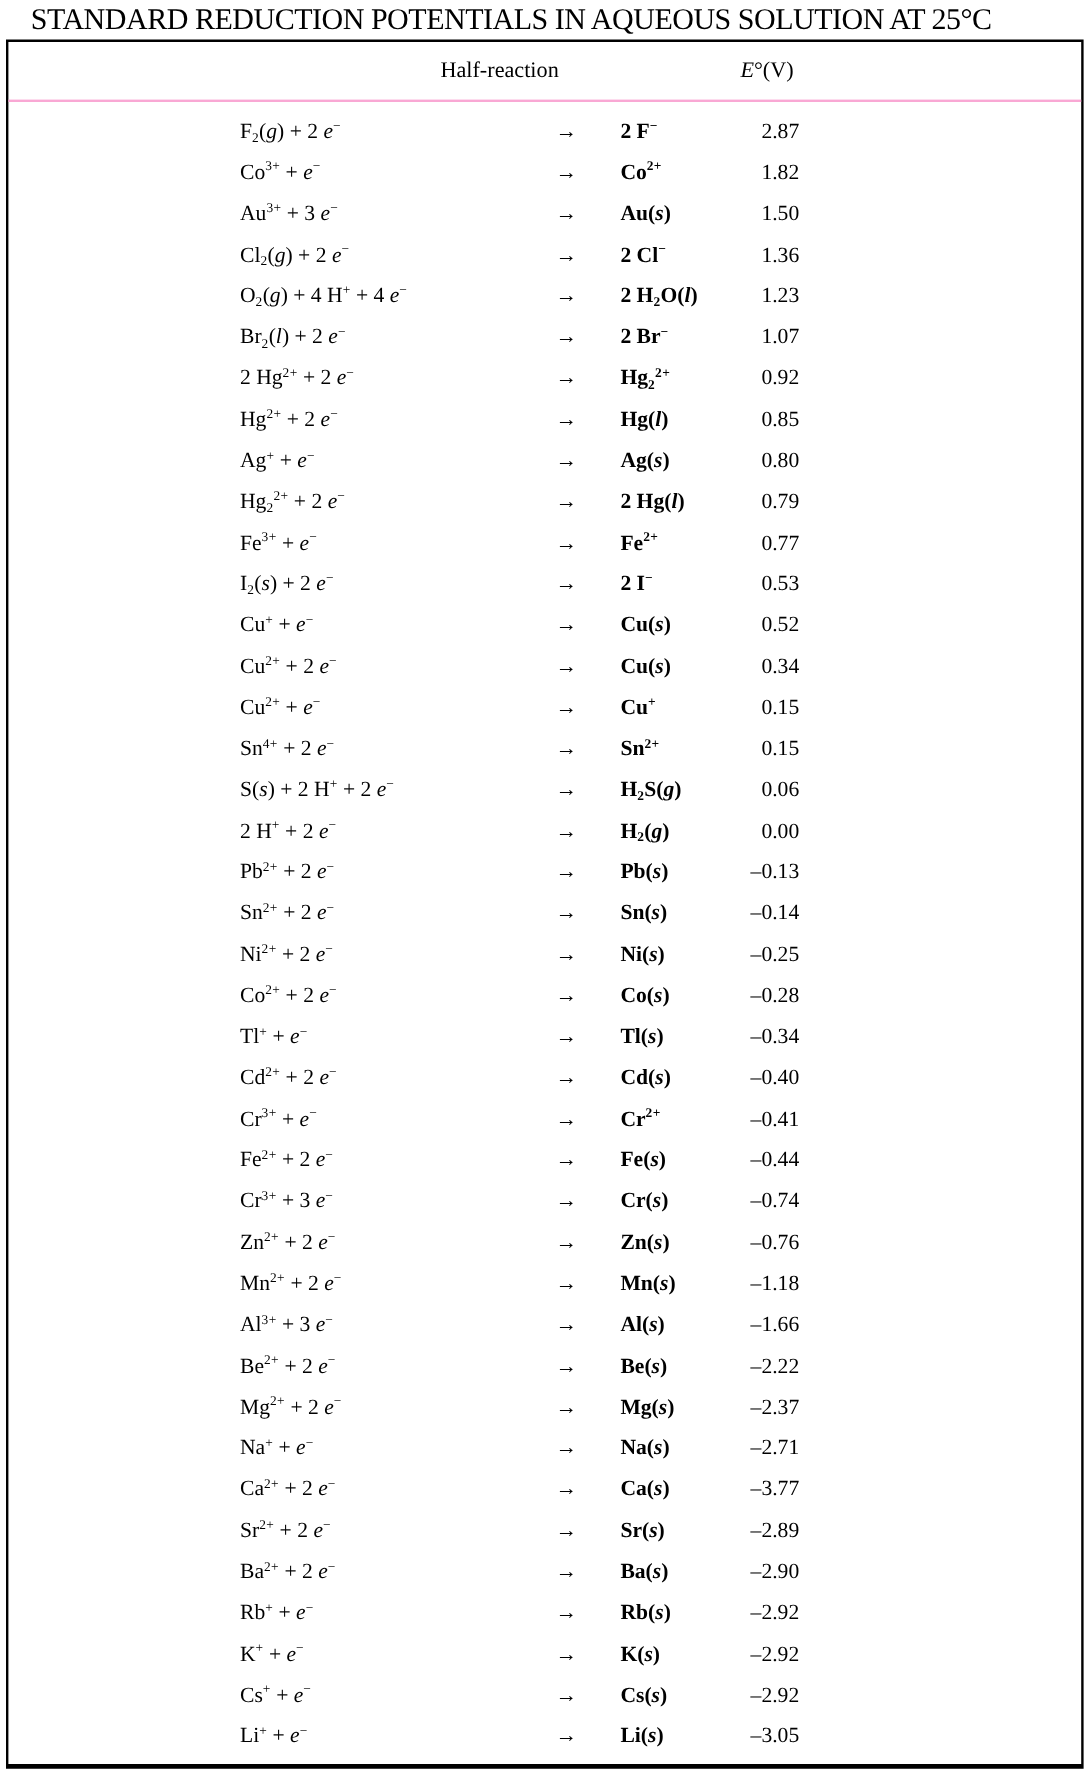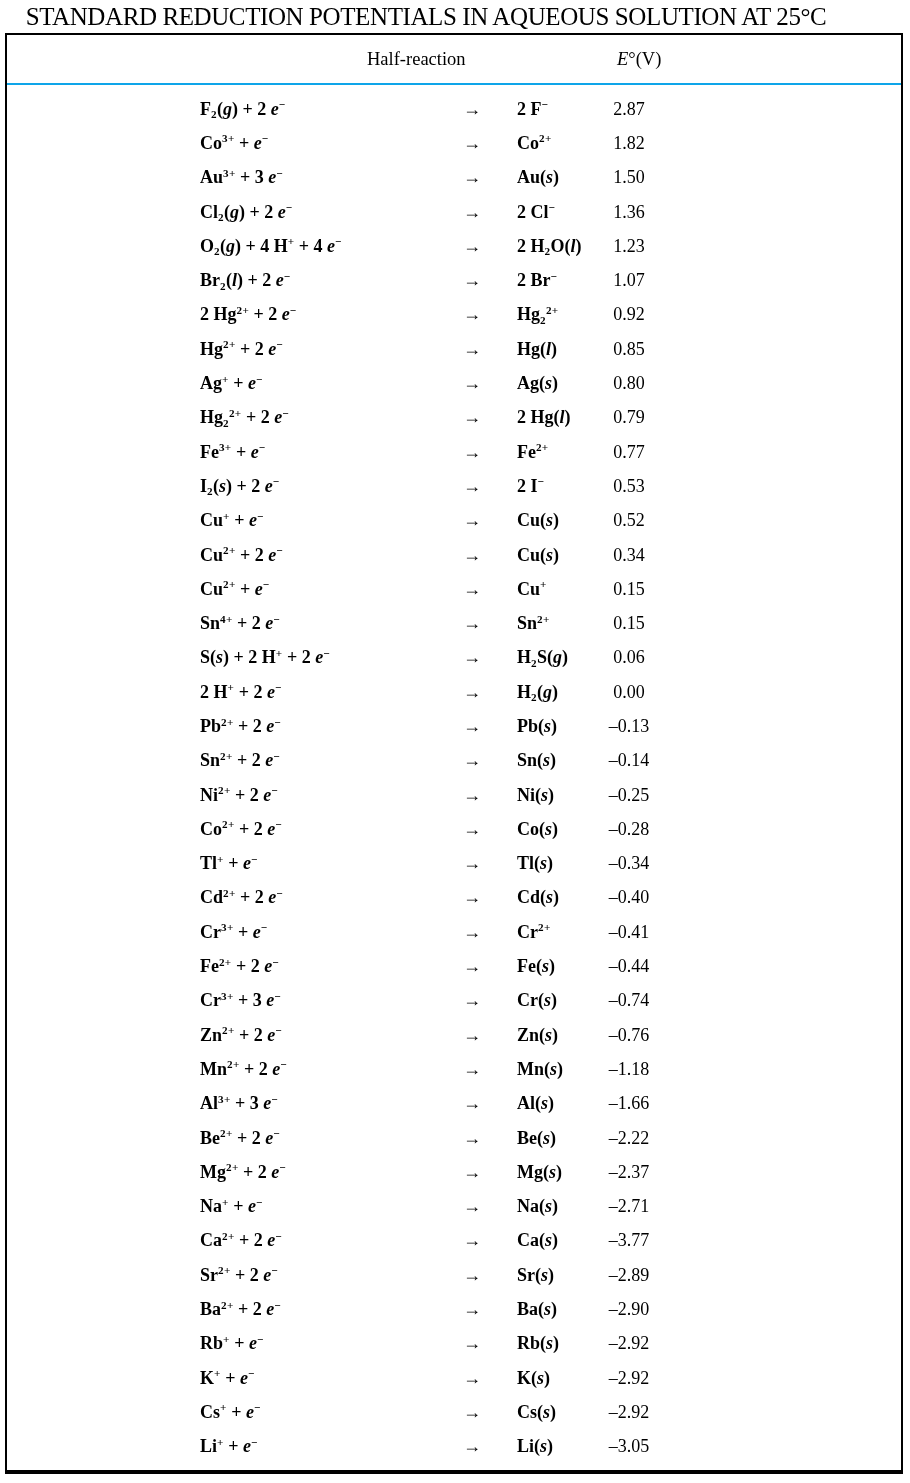--- a/index.html
+++ b/index.html
@@ -39,7 +39,7 @@
   .thead {
     position: relative;
     height: 48px;
-    border-bottom: 2px solid #0ea5e9;
+    border-bottom: 2px solid #f9a8d4;
     font-size: 18.5px;
   }
   .th-half {

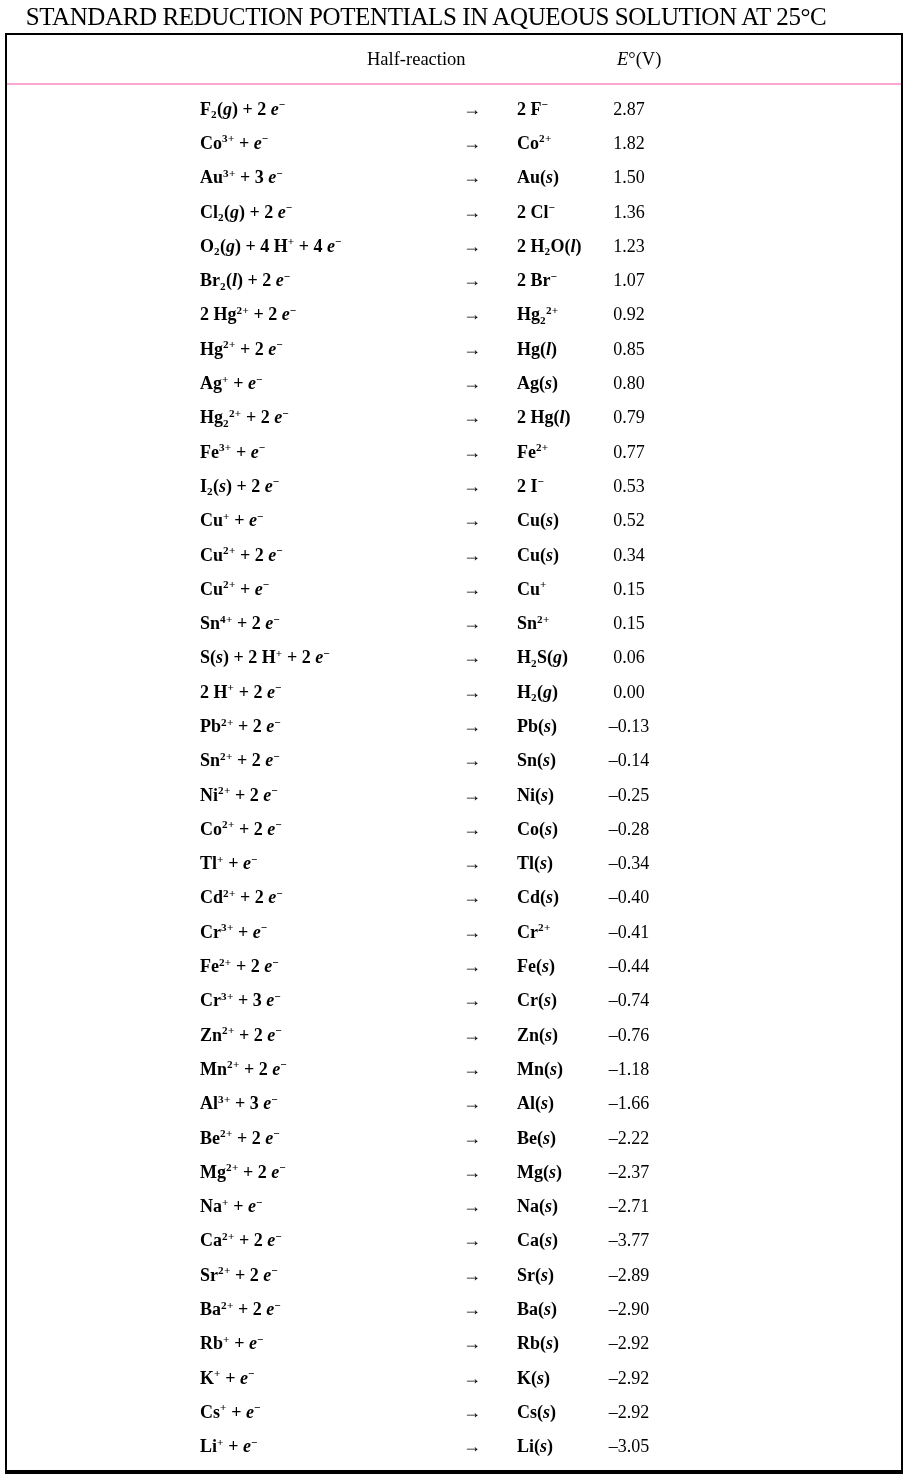--- a/index.html
+++ b/index.html
@@ -63,7 +63,7 @@
     font-size: 18px;
     white-space: nowrap;
   }
-  .c-react { grid-column: 2; font-weight: bold; }
+  .c-react { grid-column: 2; }
   .c-arrow { grid-column: 3; text-align: center; }
   .c-prod  { grid-column: 4; padding-left: 23px; font-weight: bold; }
   .c-val   { grid-column: 5; text-align: center; }

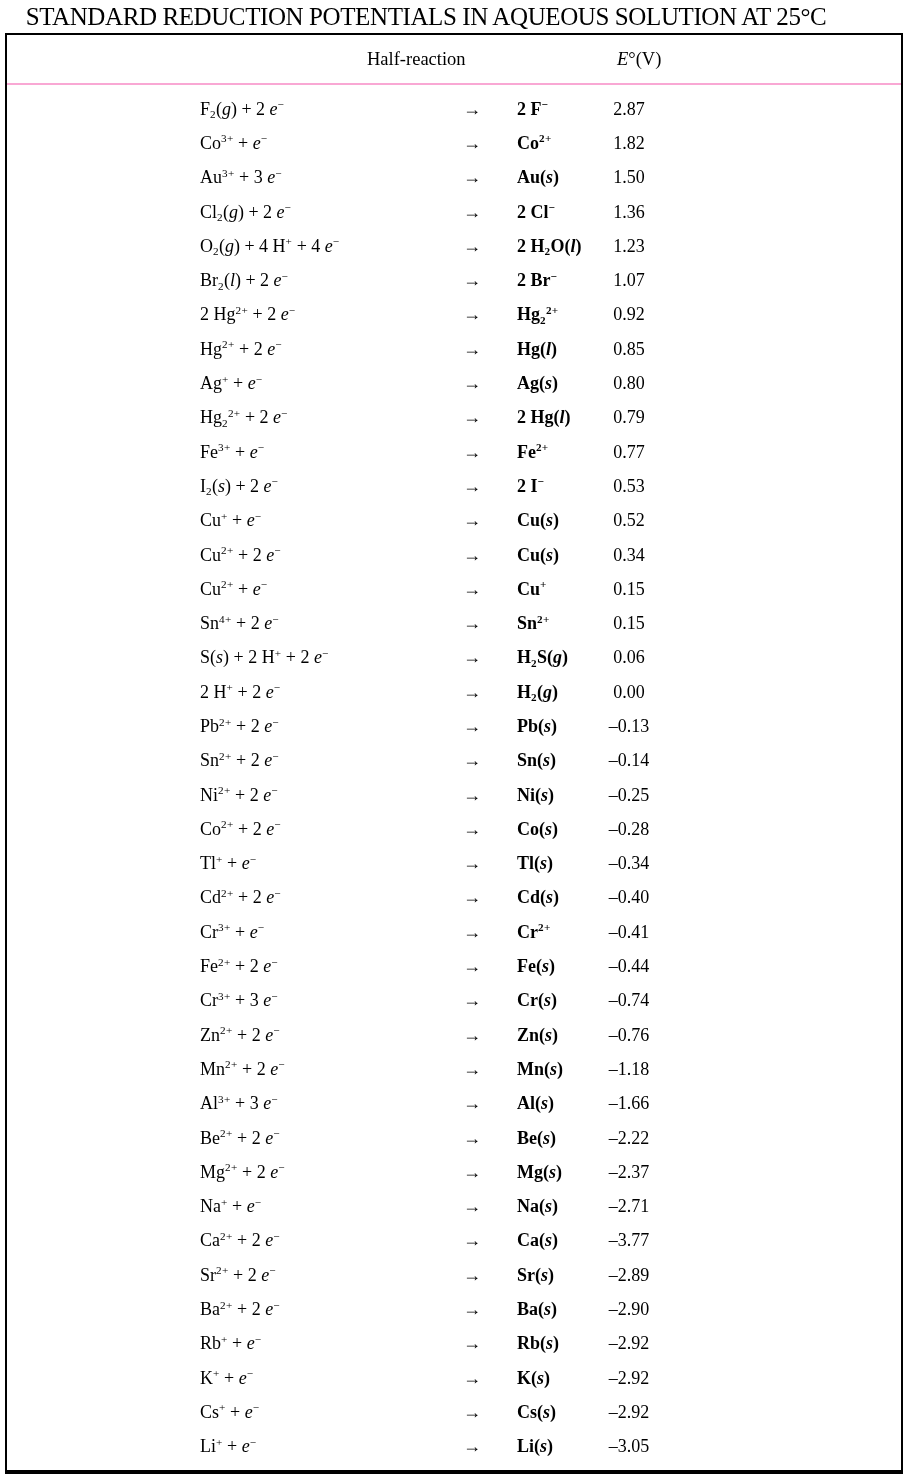--- a/index.html
+++ b/index.html
@@ -66,7 +66,7 @@
   .c-react { grid-column: 2; }
   .c-arrow { grid-column: 3; text-align: center; }
   .c-prod  { grid-column: 4; padding-left: 23px; font-weight: bold; }
-  .c-val   { grid-column: 5; text-align: center; }
+  .c-val   { grid-column: 5; text-align: right; }
   sup, sub {
     font-size: 0.62em;
     line-height: 0;

